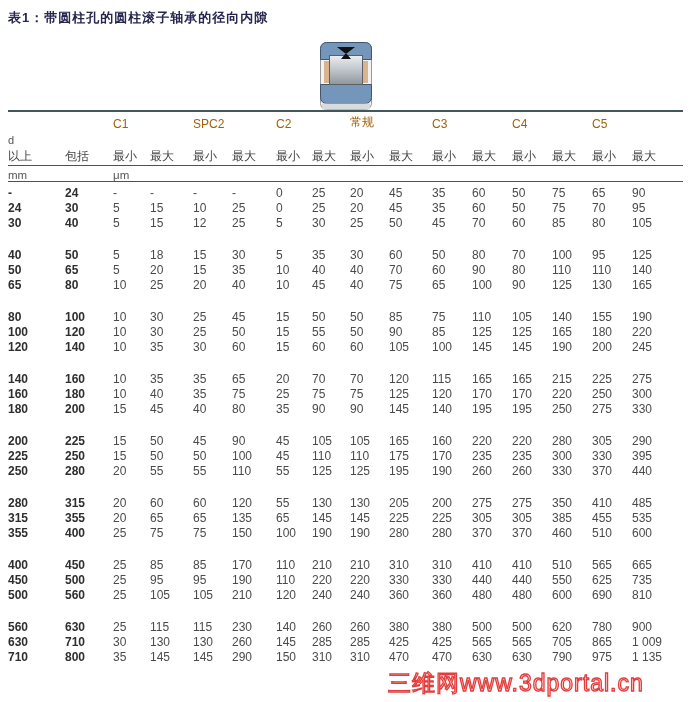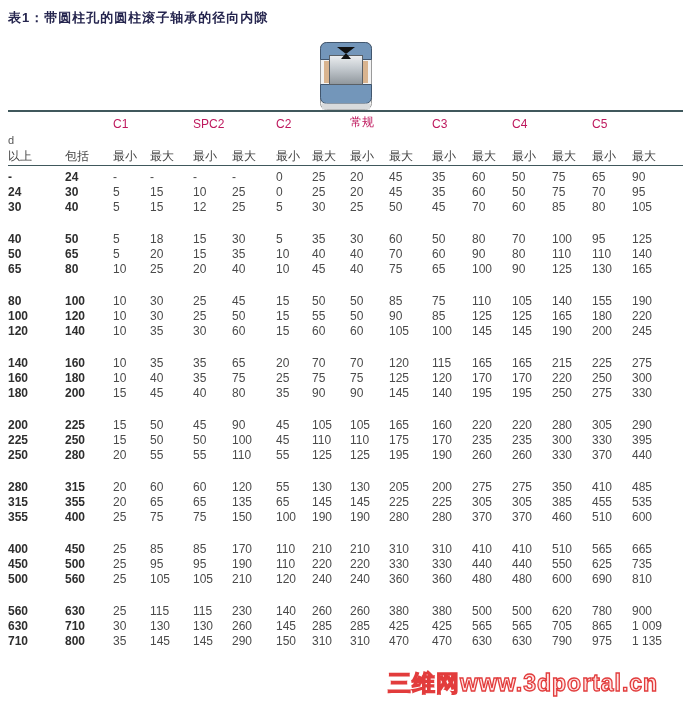--- a/index.html
+++ b/index.html
@@ -18,7 +18,7 @@
                     white-space:nowrap; overflow:hidden; vertical-align:bottom; }
 
   tr.h1 th { font-size:12.5px; font-weight:bold; color:#1e1e1e; padding-top:5px; height:20px; }
-  tr.h2 th { font-size:12px; font-weight:bold; color:#be185d; height:20px;margin-top:44px; }
+  tr.h2 th { font-size:12px; font-weight:bold; color:#a16207; height:20px;margin-top:44px; }
   tr.h3 td { font-size:11px; color:#555; height:15px; }
   tr.h4 td { font-size:12px; color:#444; height:19px; border-bottom:1px solid #40585c; padding-bottom:2px;font-family:Liberation Serif, serif; }
   tr.h5 td { font-size:11.5px; color:#555; height:16px; border-bottom:1px solid #40585c; padding-bottom:1px; }

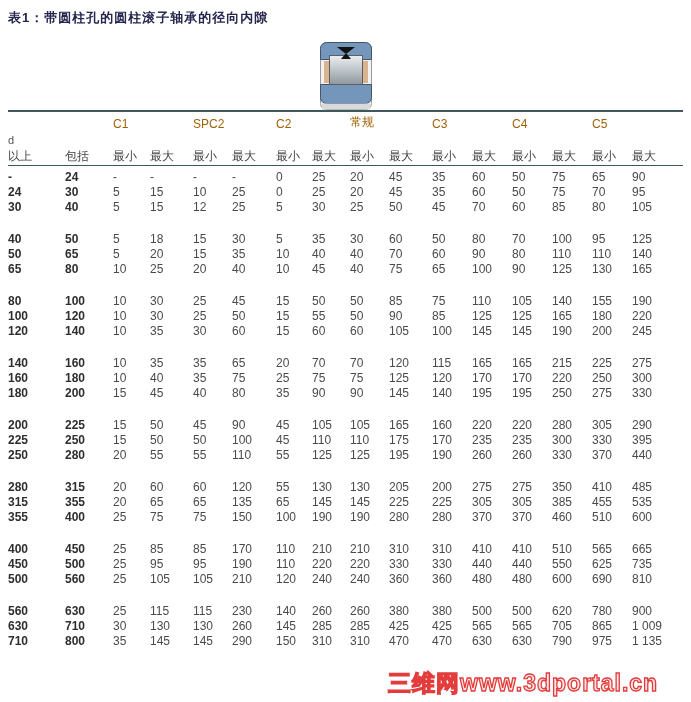--- a/index.html
+++ b/index.html
@@ -108,6 +108,10 @@
         <td>最小</td>
         <td>最大</td>
       </tr>
+      <tr class="h5">
+        <td colspan="2">mm</td>
+        <td colspan="14">μm</td>
+      </tr>
     </thead>
     <tbody>
         <tr>

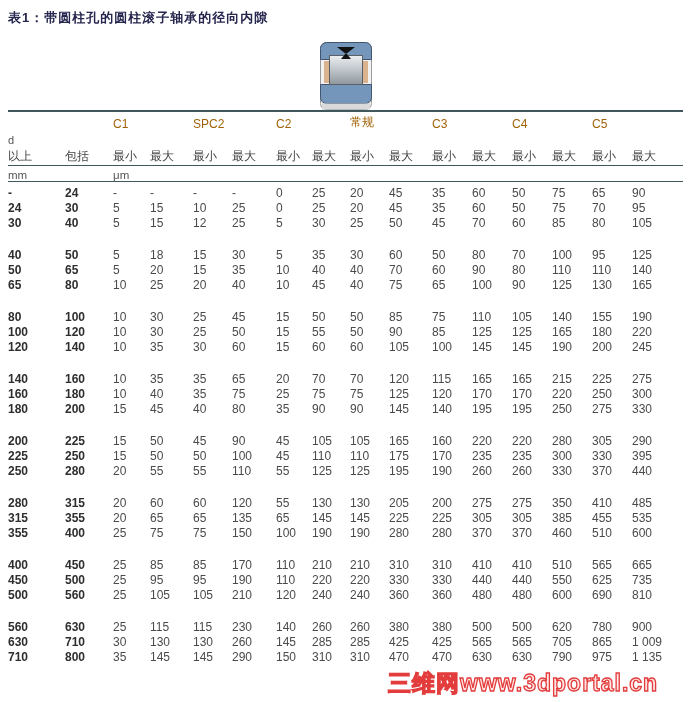--- a/index.html
+++ b/index.html
@@ -28,7 +28,7 @@
   #clearance tbody tr.spacer td { height:17px; }
   #clearance tbody tr:first-child td { padding-top:4px; }
 
-  #watermark { position:absolute; left:388px; top:668px; font-size:23px; font-weight:bold;
+  #watermark { position:absolute; left:388px; top:668px; font-size:23px; font-weight:normal;
                letter-spacing:1px; color:rgba(255,190,190,0.45);
                -webkit-text-stroke:1.3px #e23c3c; white-space:nowrap; }
 </style>

